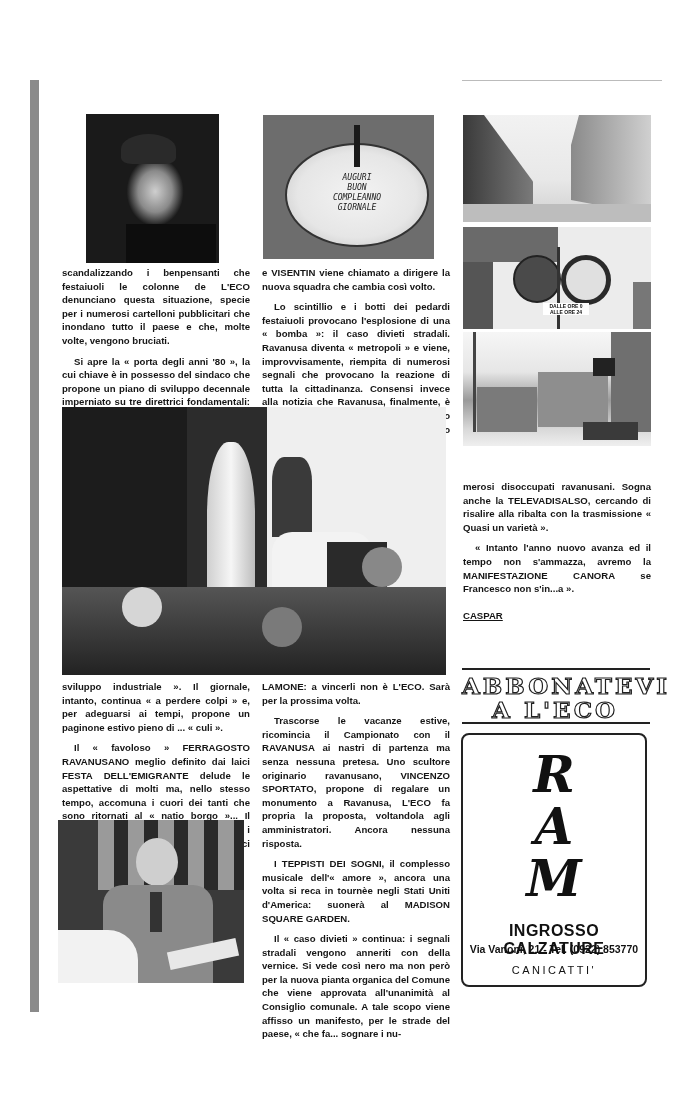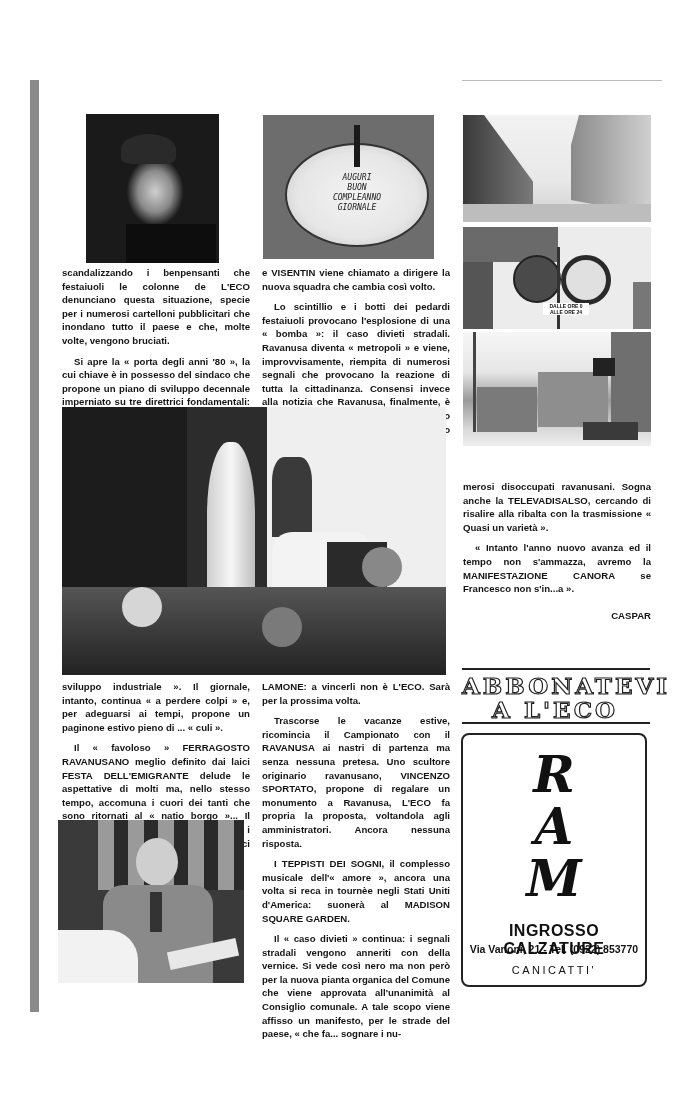--- a/index.html
+++ b/index.html
@@ -12,7 +12,7 @@
   .col p{margin:0 0 7px 0;}
   .col p.cont{text-indent:0;}
   .col p.ind{text-indent:12px;}
-  .sig{text-align:right;margin-top:-3px;}
+  .sig{text-align:left;margin-top:-3px;text-decoration:underline;}
   .rule{position:absolute;height:1.5px;background:#222;}
   .abbon{position:absolute;left:462px;width:186px;text-align:center;font-family:"DejaVu Serif",serif;font-size:23px;letter-spacing:3px;color:#fff;-webkit-text-stroke:1.2px #222;line-height:26px;font-weight:bold;}
   .ad{position:absolute;left:461px;top:733px;width:186px;height:254px;border:2px solid #222;border-radius:8px;box-sizing:border-box;}

